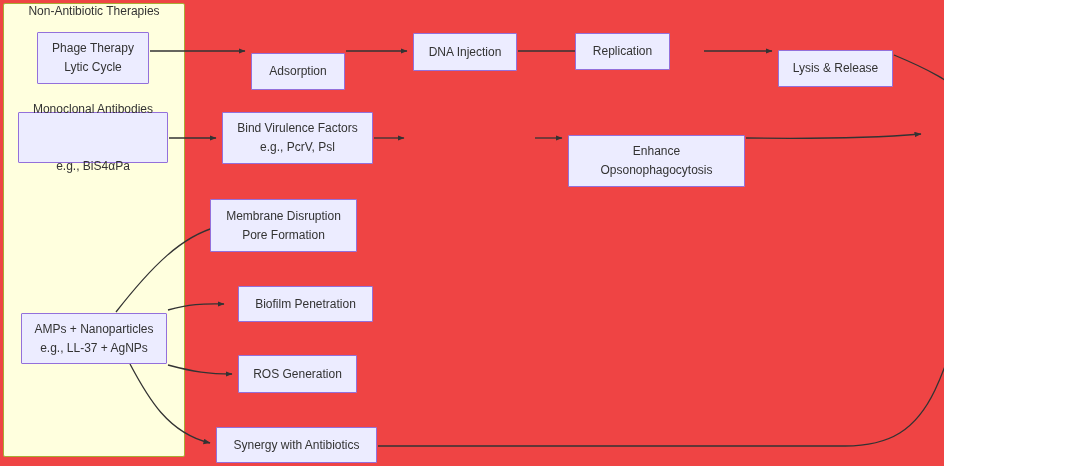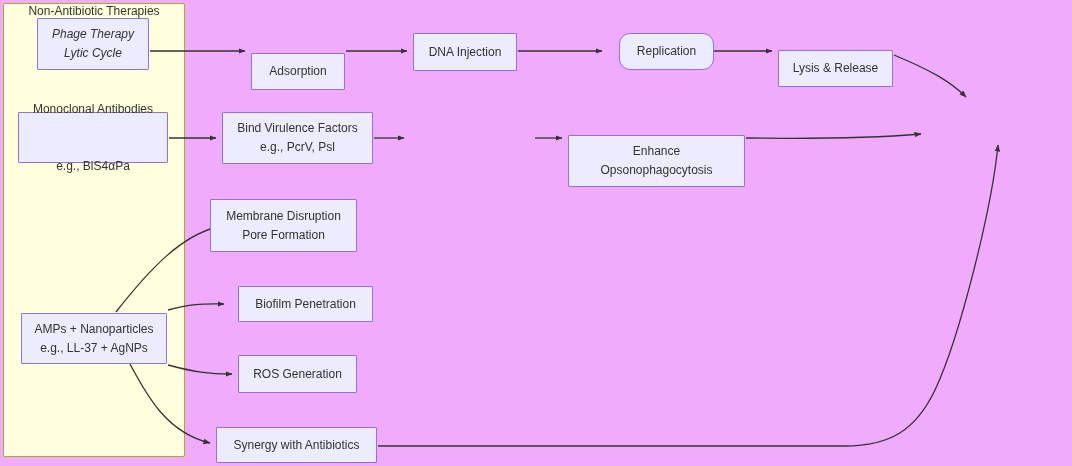--- a/index.html
+++ b/index.html
@@ -5,8 +5,8 @@
   html,body{margin:0;padding:0;background:#ffffff;}
   .stage{
     position:relative;
-    width:1072px;height:466px;
-    background:#f0abfc;
+    width:944px;height:466px;
+    background:#ef4444;
     font-family:"Liberation Sans","DejaVu Sans",sans-serif;
     color:#333333;
     overflow:hidden;

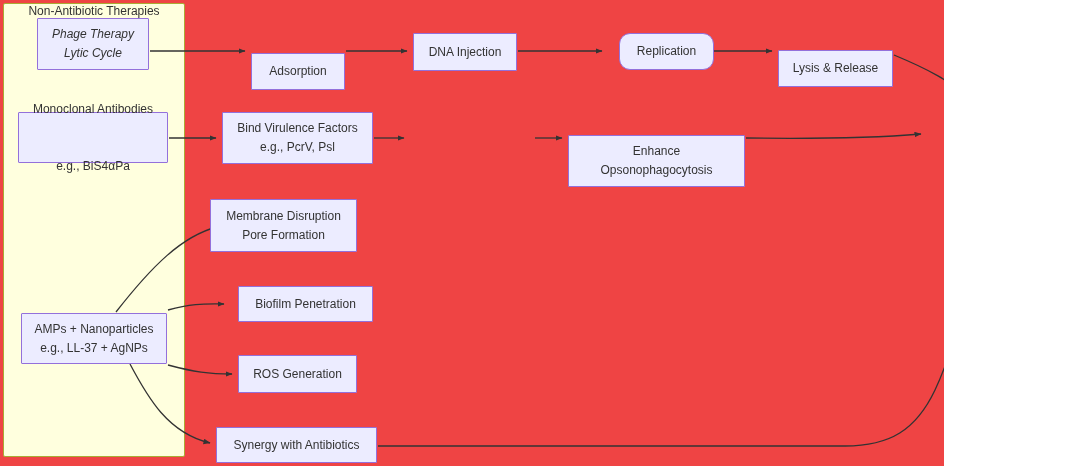--- a/index.html
+++ b/index.html
@@ -30,7 +30,7 @@
     white-space:nowrap;
   }
   
-  .n-phage      {left:37px; top:18px; width:112px;height:52px;font-style:italic;}
+  .n-phage      {left:37px; top:32px; width:112px;height:52px;}
   .n-adsorption {left:251px;top:33px; width:94px; height:37px;margin-top:20px;}
   .n-dna        {left:413px;top:33px; width:104px;height:38px;}
   .n-replication{left:619px;top:33px; width:95px; height:37px;border-radius:11px;}

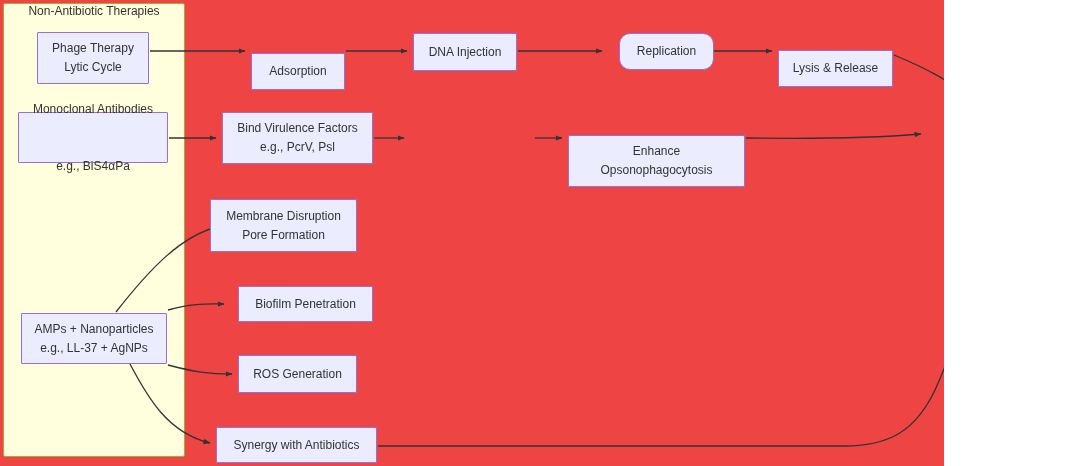--- a/index.html
+++ b/index.html
@@ -33,7 +33,7 @@
   .n-phage      {left:37px; top:32px; width:112px;height:52px;}
   .n-adsorption {left:251px;top:33px; width:94px; height:37px;margin-top:20px;}
   .n-dna        {left:413px;top:33px; width:104px;height:38px;}
-  .n-replication{left:619px;top:33px; width:95px; height:37px;border-radius:11px;}
+  .n-replication{left:575px;top:33px; width:95px; height:37px;}
   .n-lysis      {left:778px;top:50px; width:115px;height:37px;}
   .n-monoclonal {left:18px; top:112px;width:150px;height:51px;gap:38px;}
   .n-bind       {left:222px;top:112px;width:151px;height:52px;}

